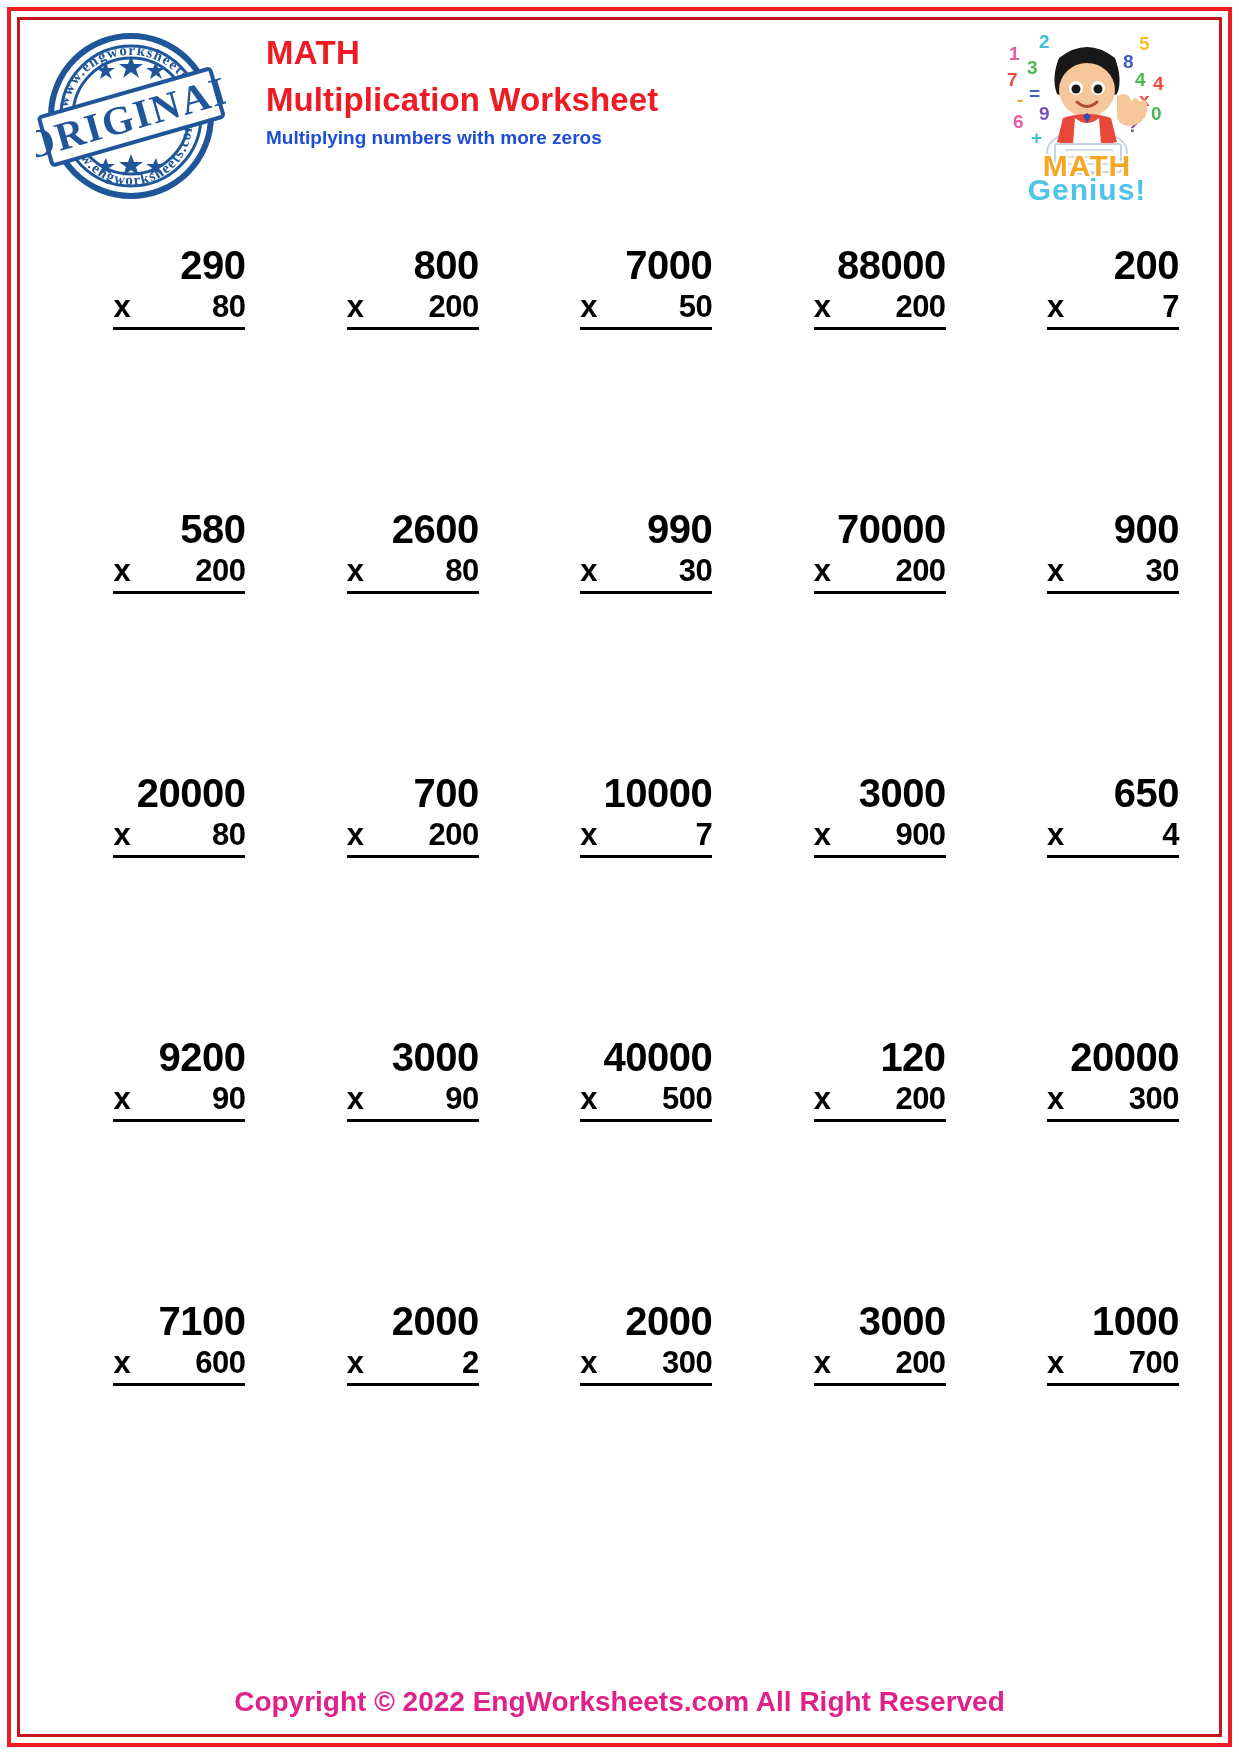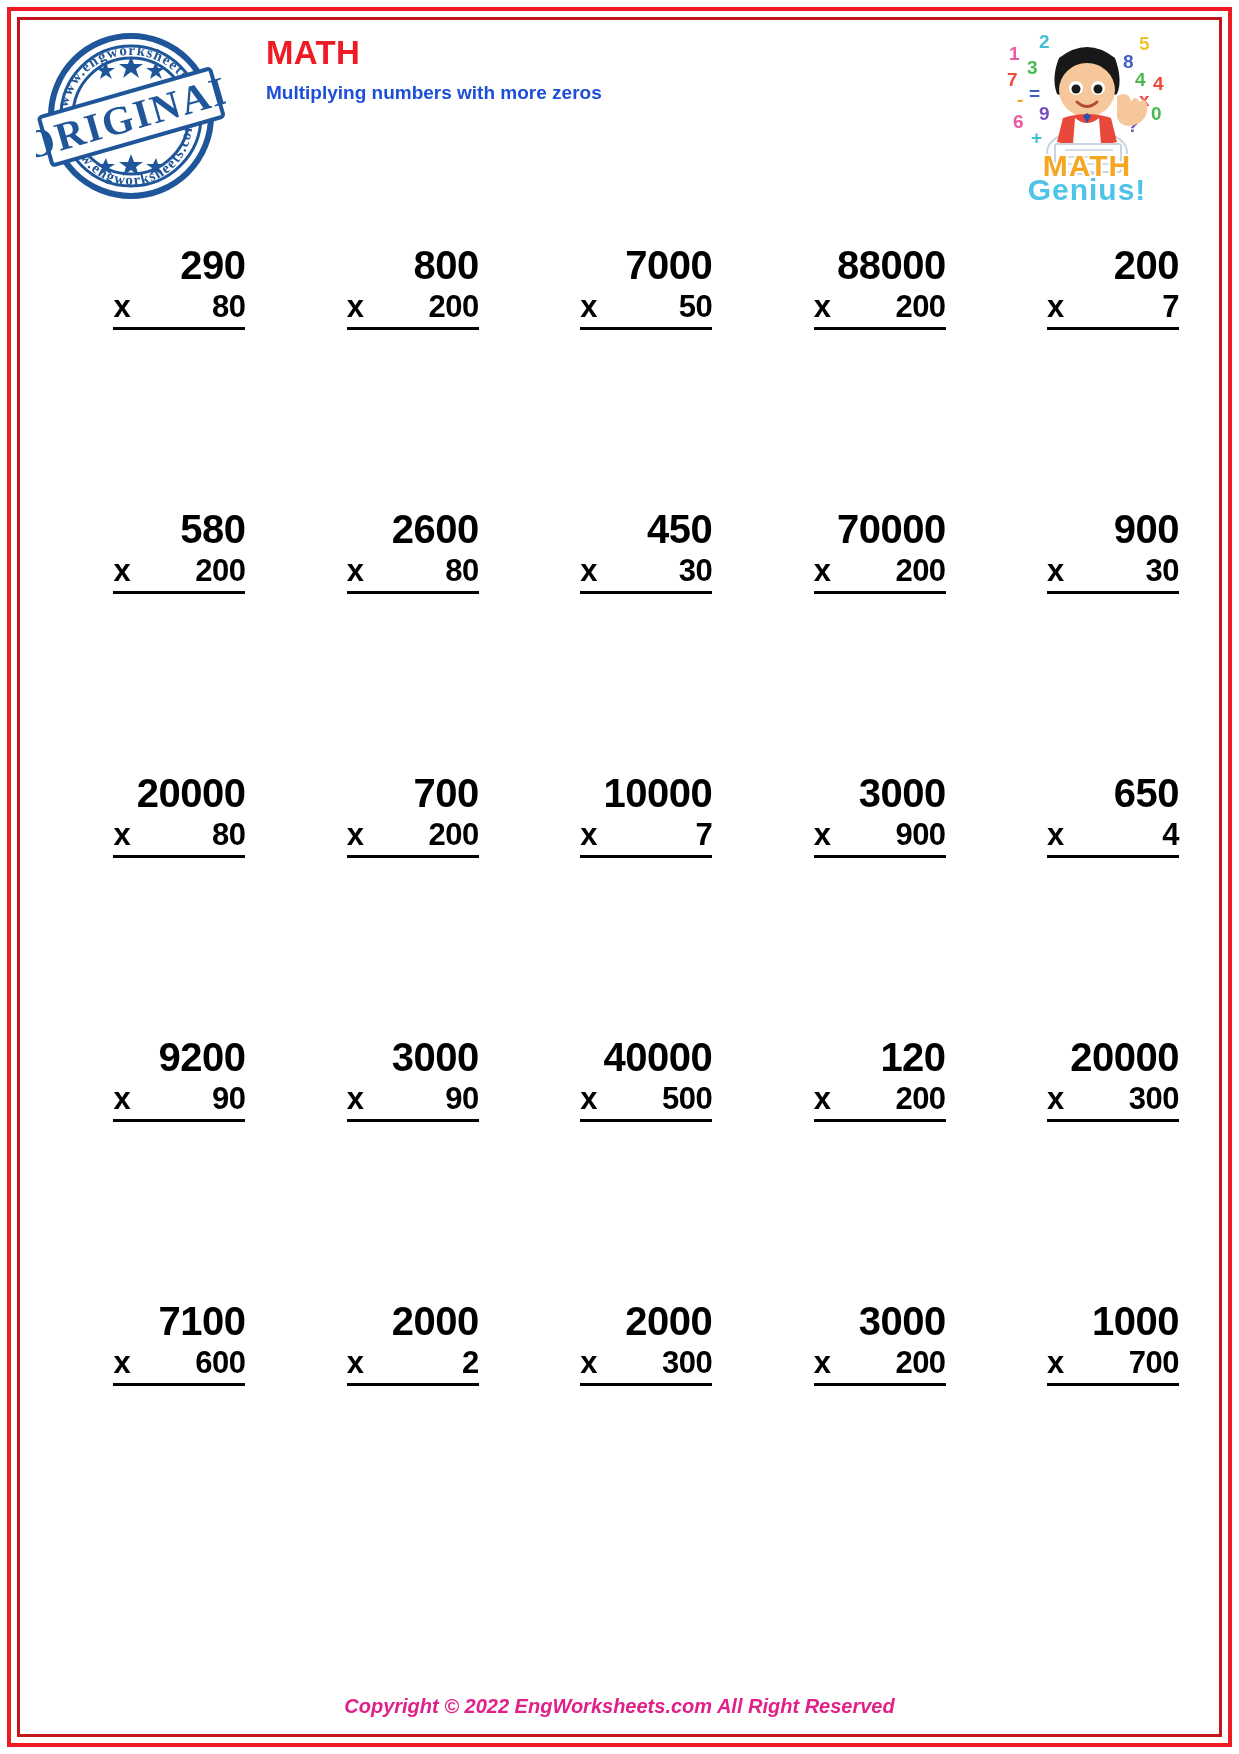--- a/index.html
+++ b/index.html
@@ -207,6 +207,7 @@
 
     <div class="title-block">
       <div class="title-main">MATH</div>
+      <div class="title-sub">Multiplication Worksheet</div>
       <div class="title-desc">Multiplying numbers with more zeros</div>
     </div>
 

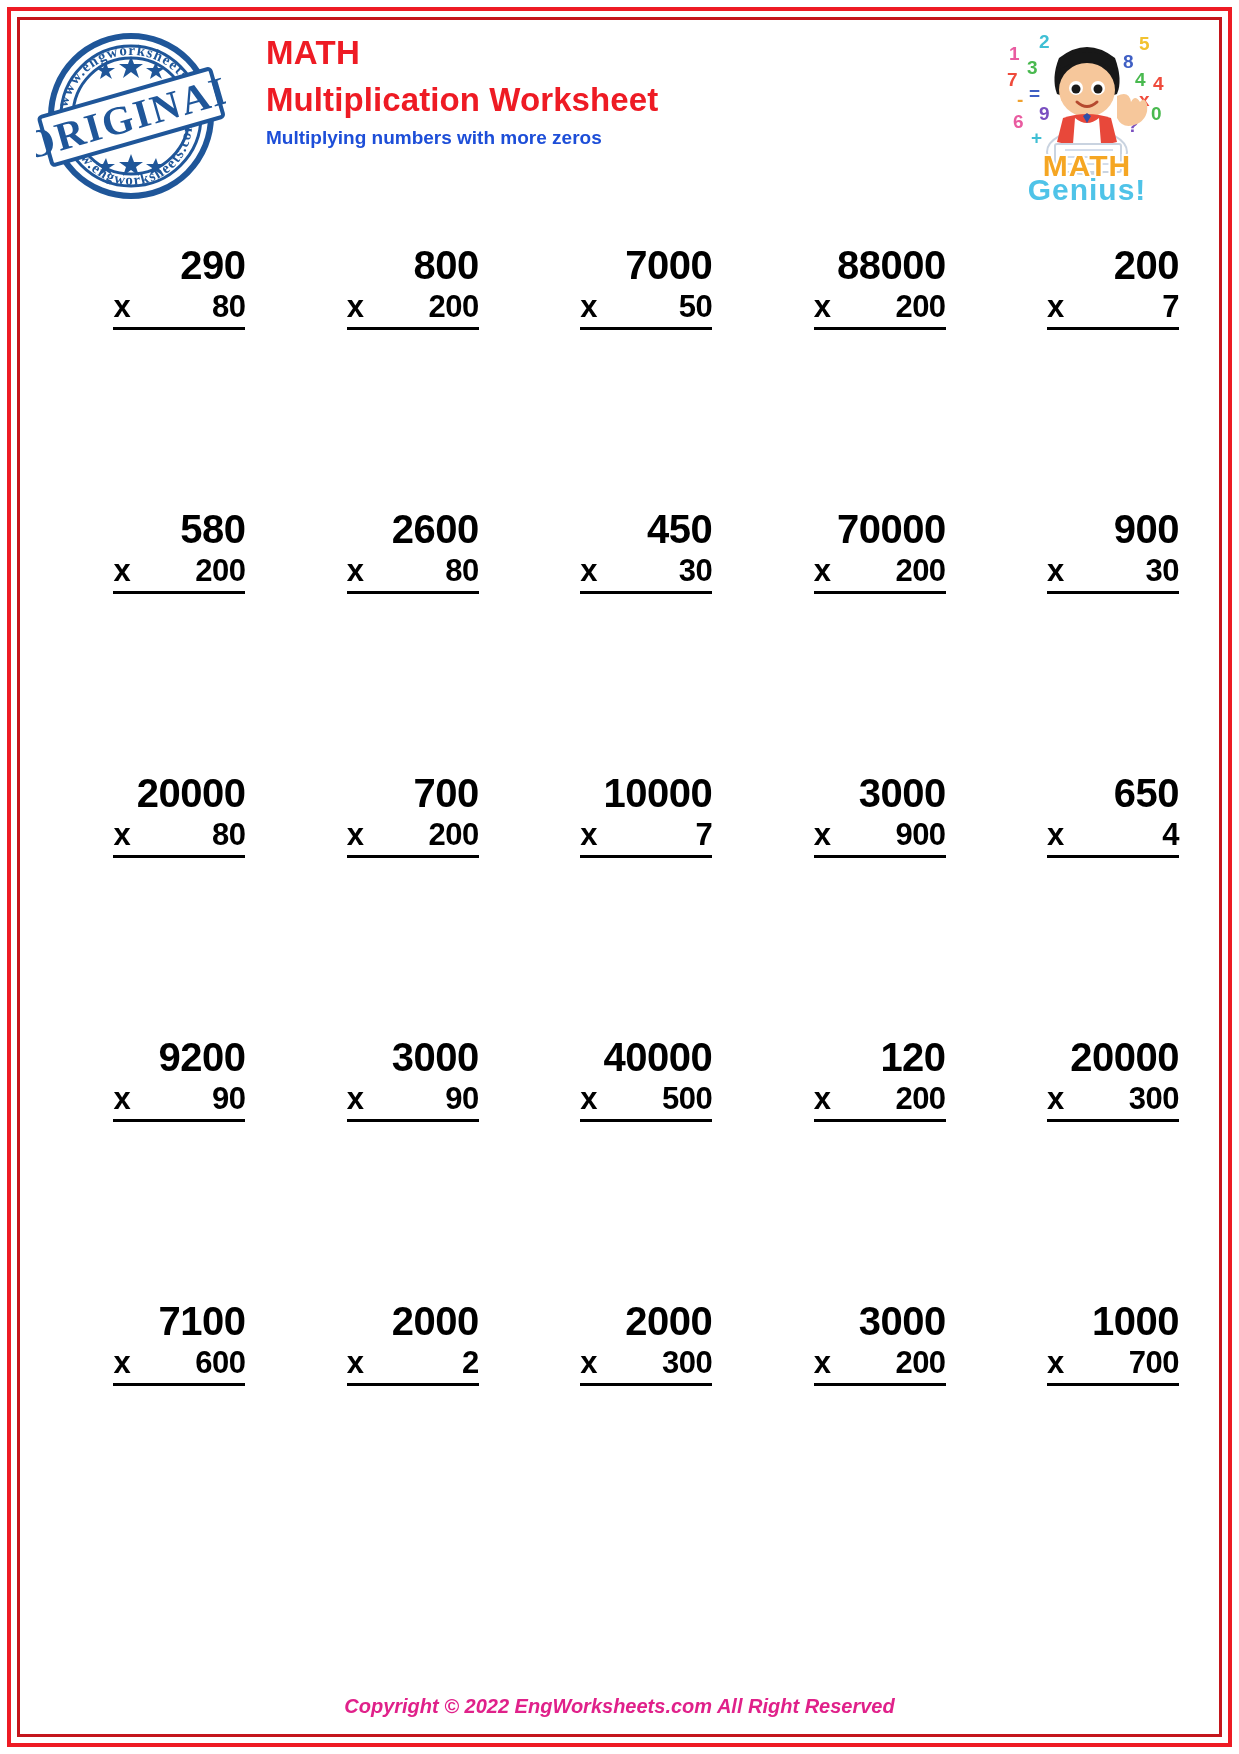--- a/index.html
+++ b/index.html
@@ -329,7 +329,7 @@
       </div>
       <div class="cell">
         <div class="problem">
-          <div class="operand-top">450</div>
+          <div class="operand-top">990</div>
           <div class="operand-line">
             <span class="op-sign">x</span>
             <span class="op-value">30</span>

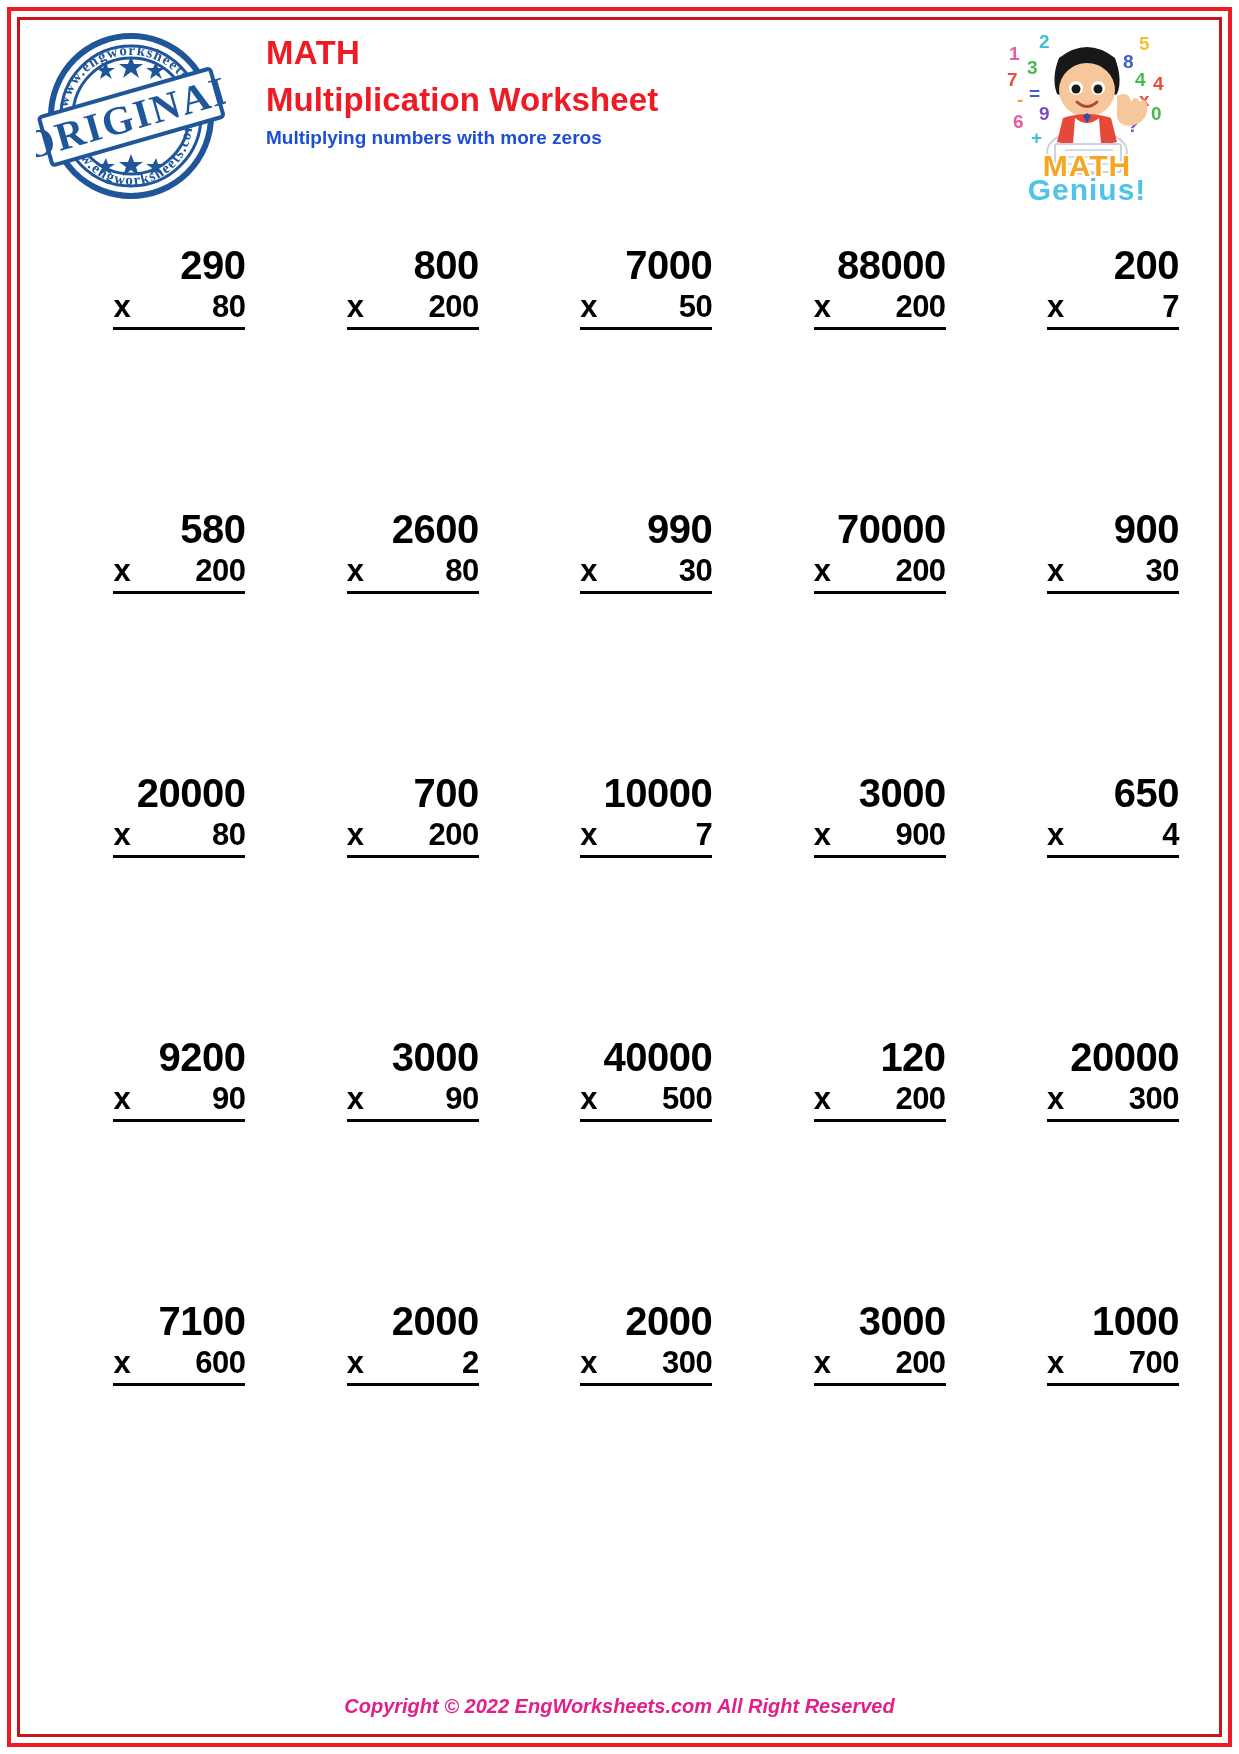--- a/index.html
+++ b/index.html
@@ -158,11 +158,10 @@
     text-align: center;
   }
   .footer-text {
-    font-size: 20px;
+    font-size: 28px;
     font-weight: bold;
     color: #e0218a;
     font-family: "Liberation Sans", sans-serif;
-    font-style: italic;
   }
 </style>
 </head>

